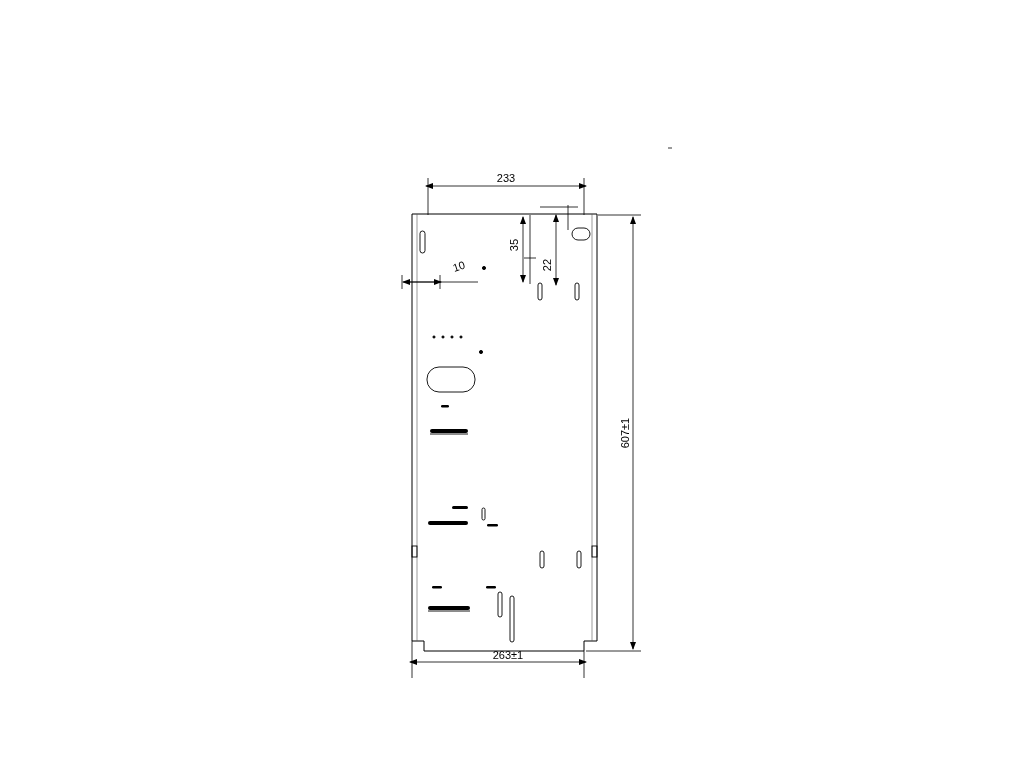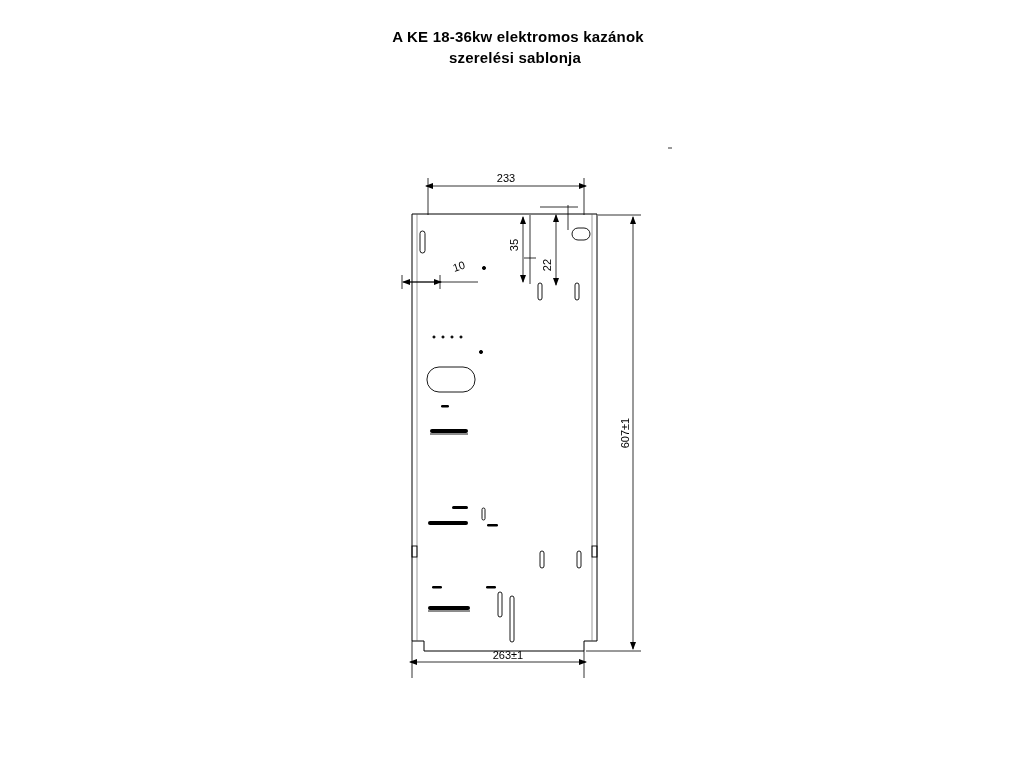--- a/index.html
+++ b/index.html
@@ -60,10 +60,6 @@
 
 <div id="page">
 
-  <div class="title-block">
-    <div class="title-line title-line-1">A KE  18-36kw  elektromos kazánok</div>
-    <div class="title-line title-line-2">szerelési sablonja</div>
-  </div>
 
   <svg id="drawing" viewBox="0 0 1024 768">
     <defs>

